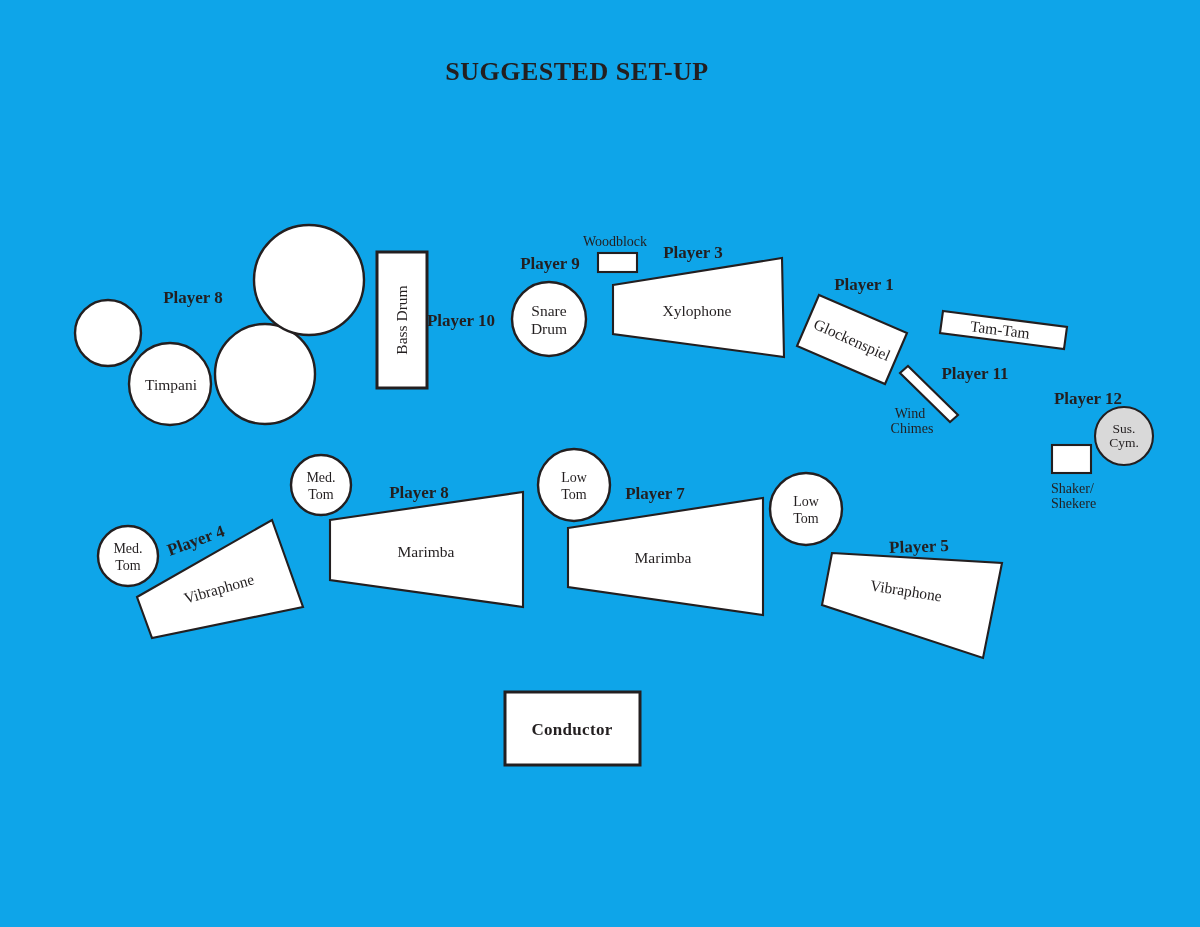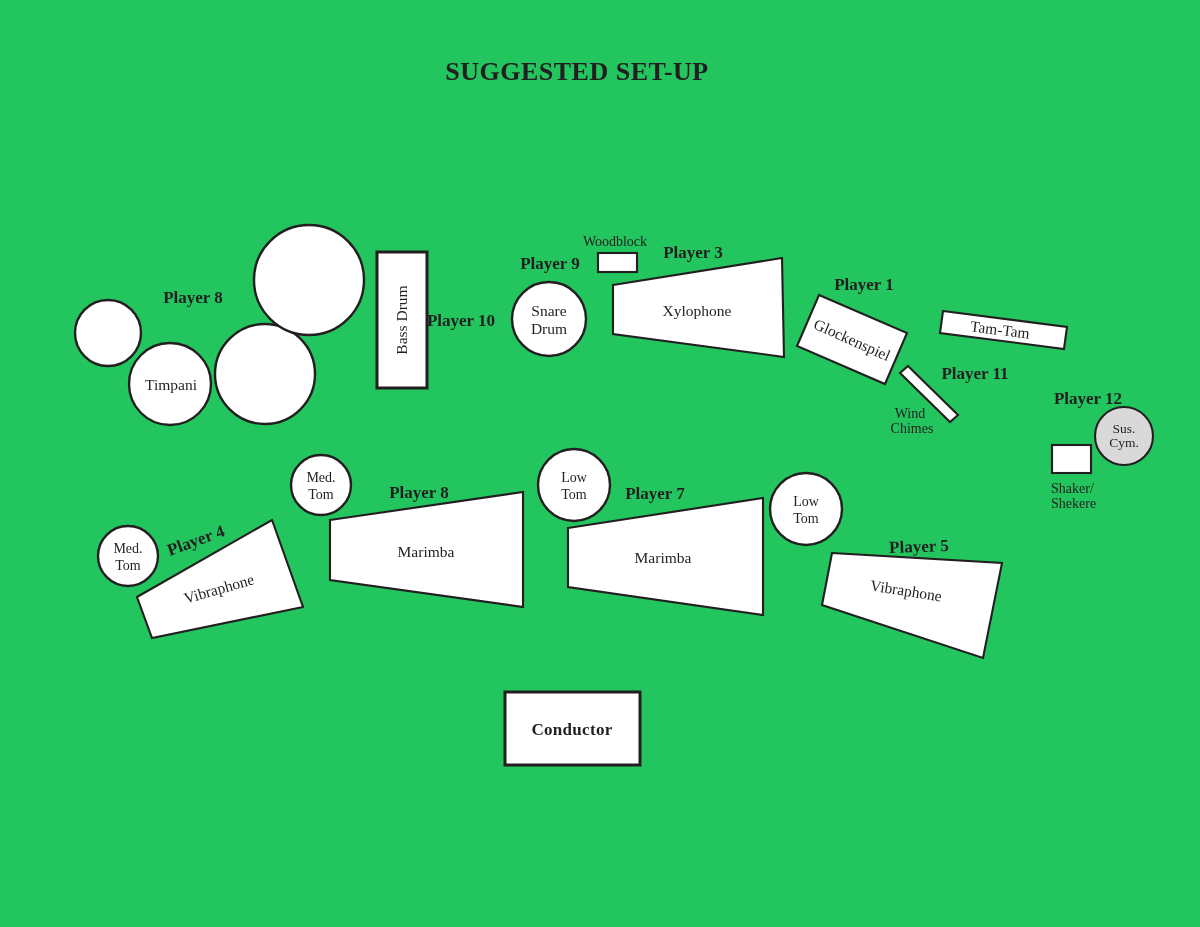--- a/index.html
+++ b/index.html
@@ -7,7 +7,7 @@
     position: relative;
     width: 1200px;
     height: 927px;
-    background: #22c55e;
+    background: #0ea5e9;
     font-family: "Liberation Serif", serif;
     overflow: hidden;
   }

